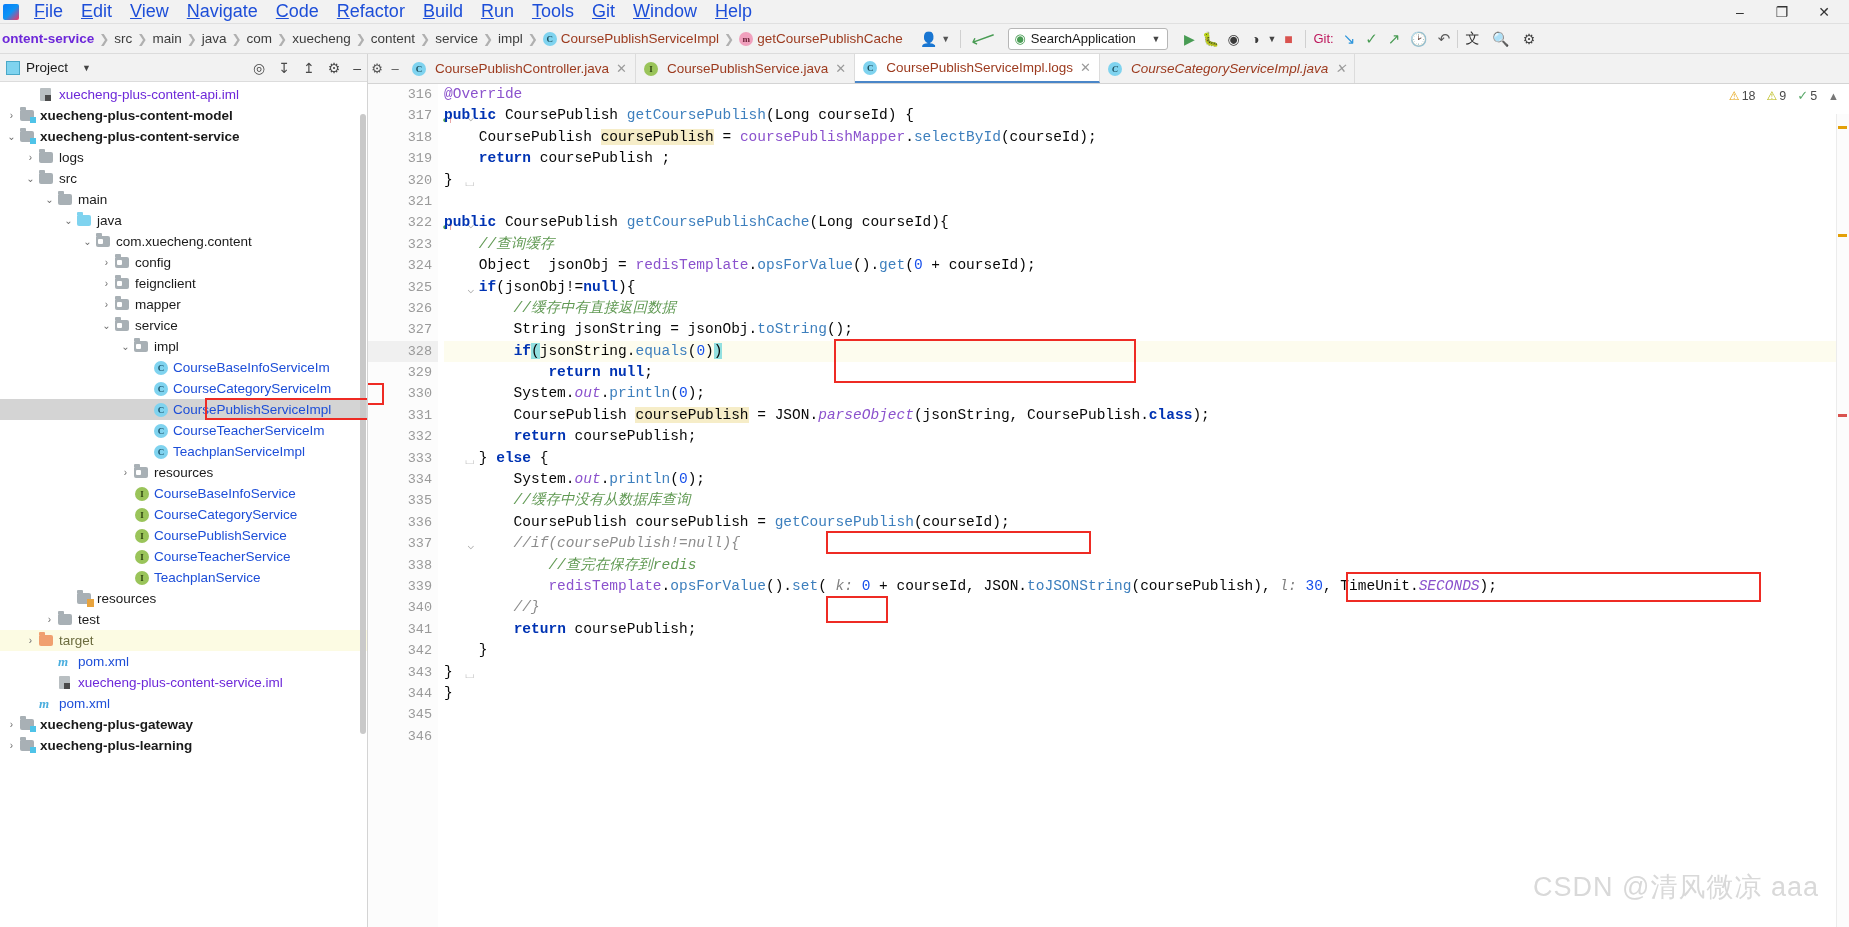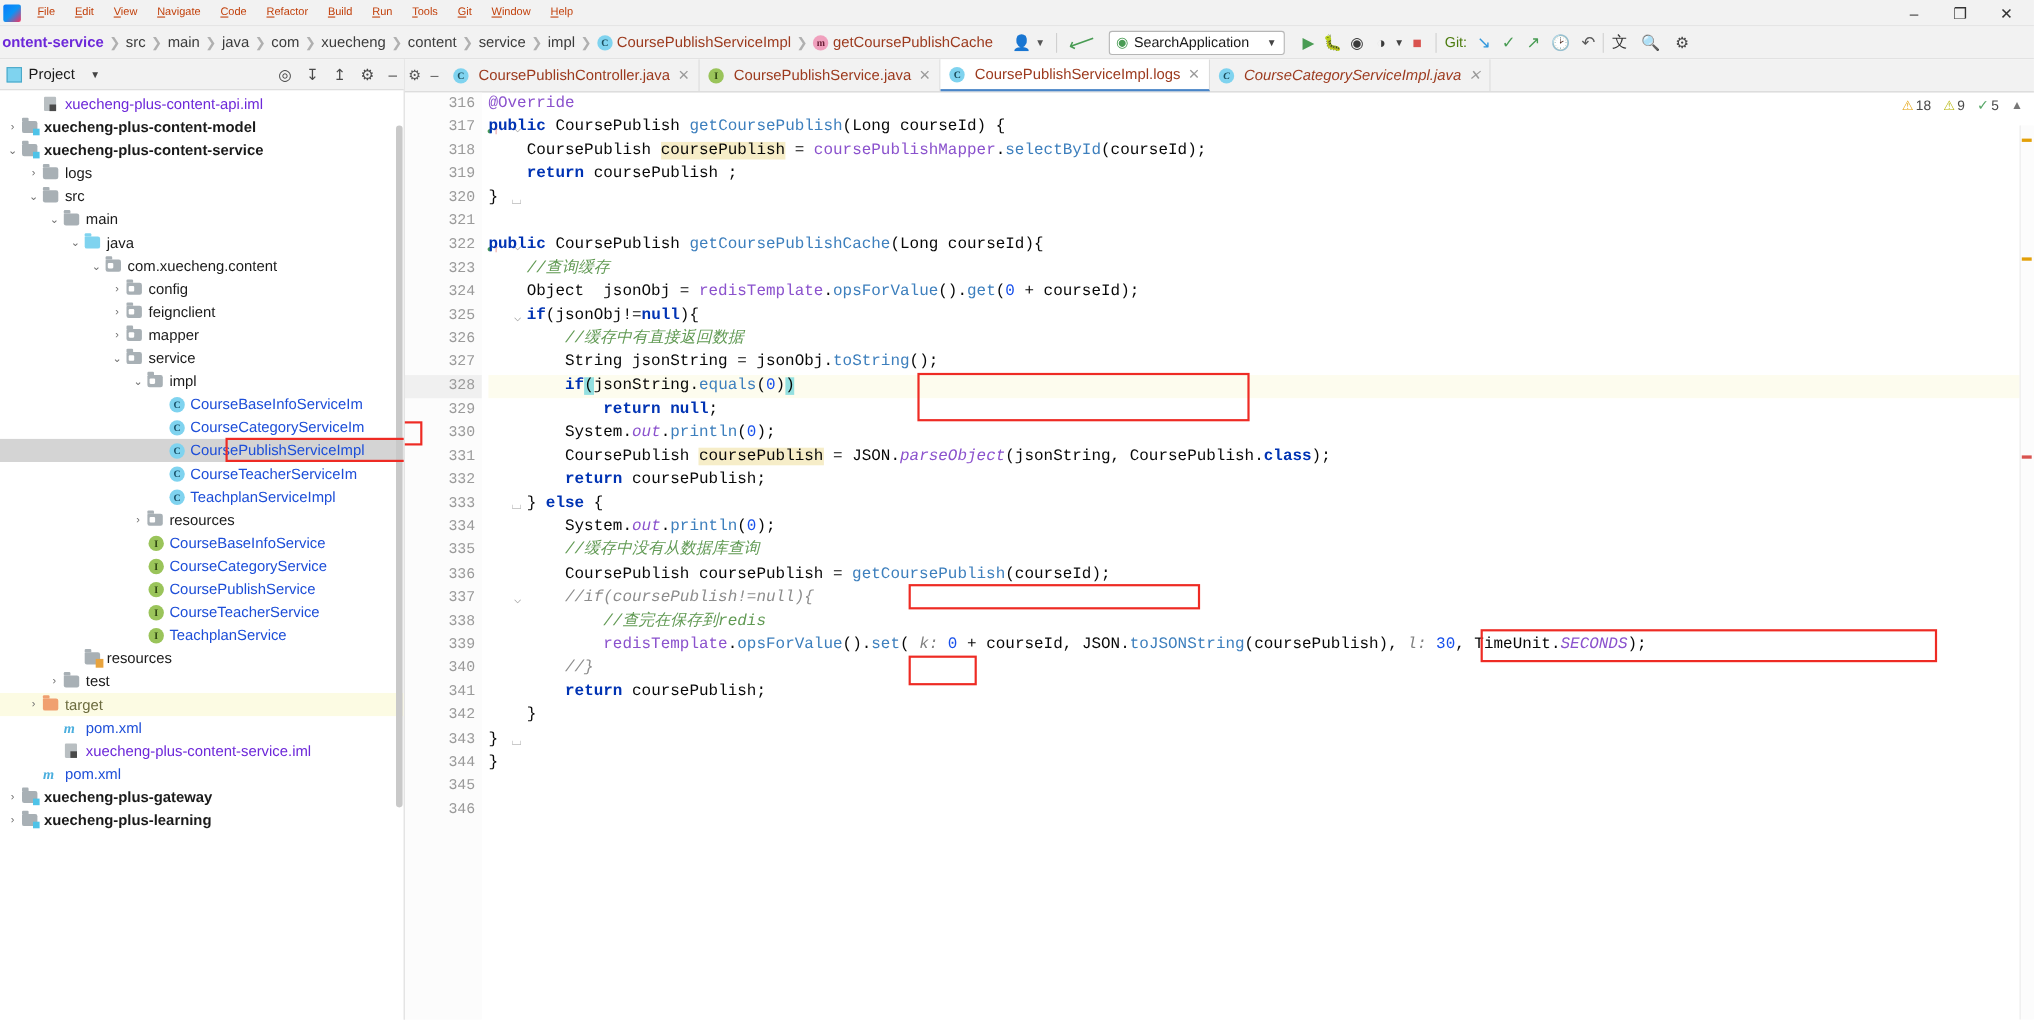--- a/index.html
+++ b/index.html
@@ -25,7 +25,7 @@
     border-radius:2px; flex:none;
   }
   .menu-item {
-    padding:2px 9px; font-size:10px; color:#c2410c; white-space:nowrap; cursor:default;
+    padding:2px 9px; font-size:18px; color:#1d4ed8; white-space:nowrap; cursor:default;
   }
   .menu-item .mn { text-decoration:underline; }
   .win-title {

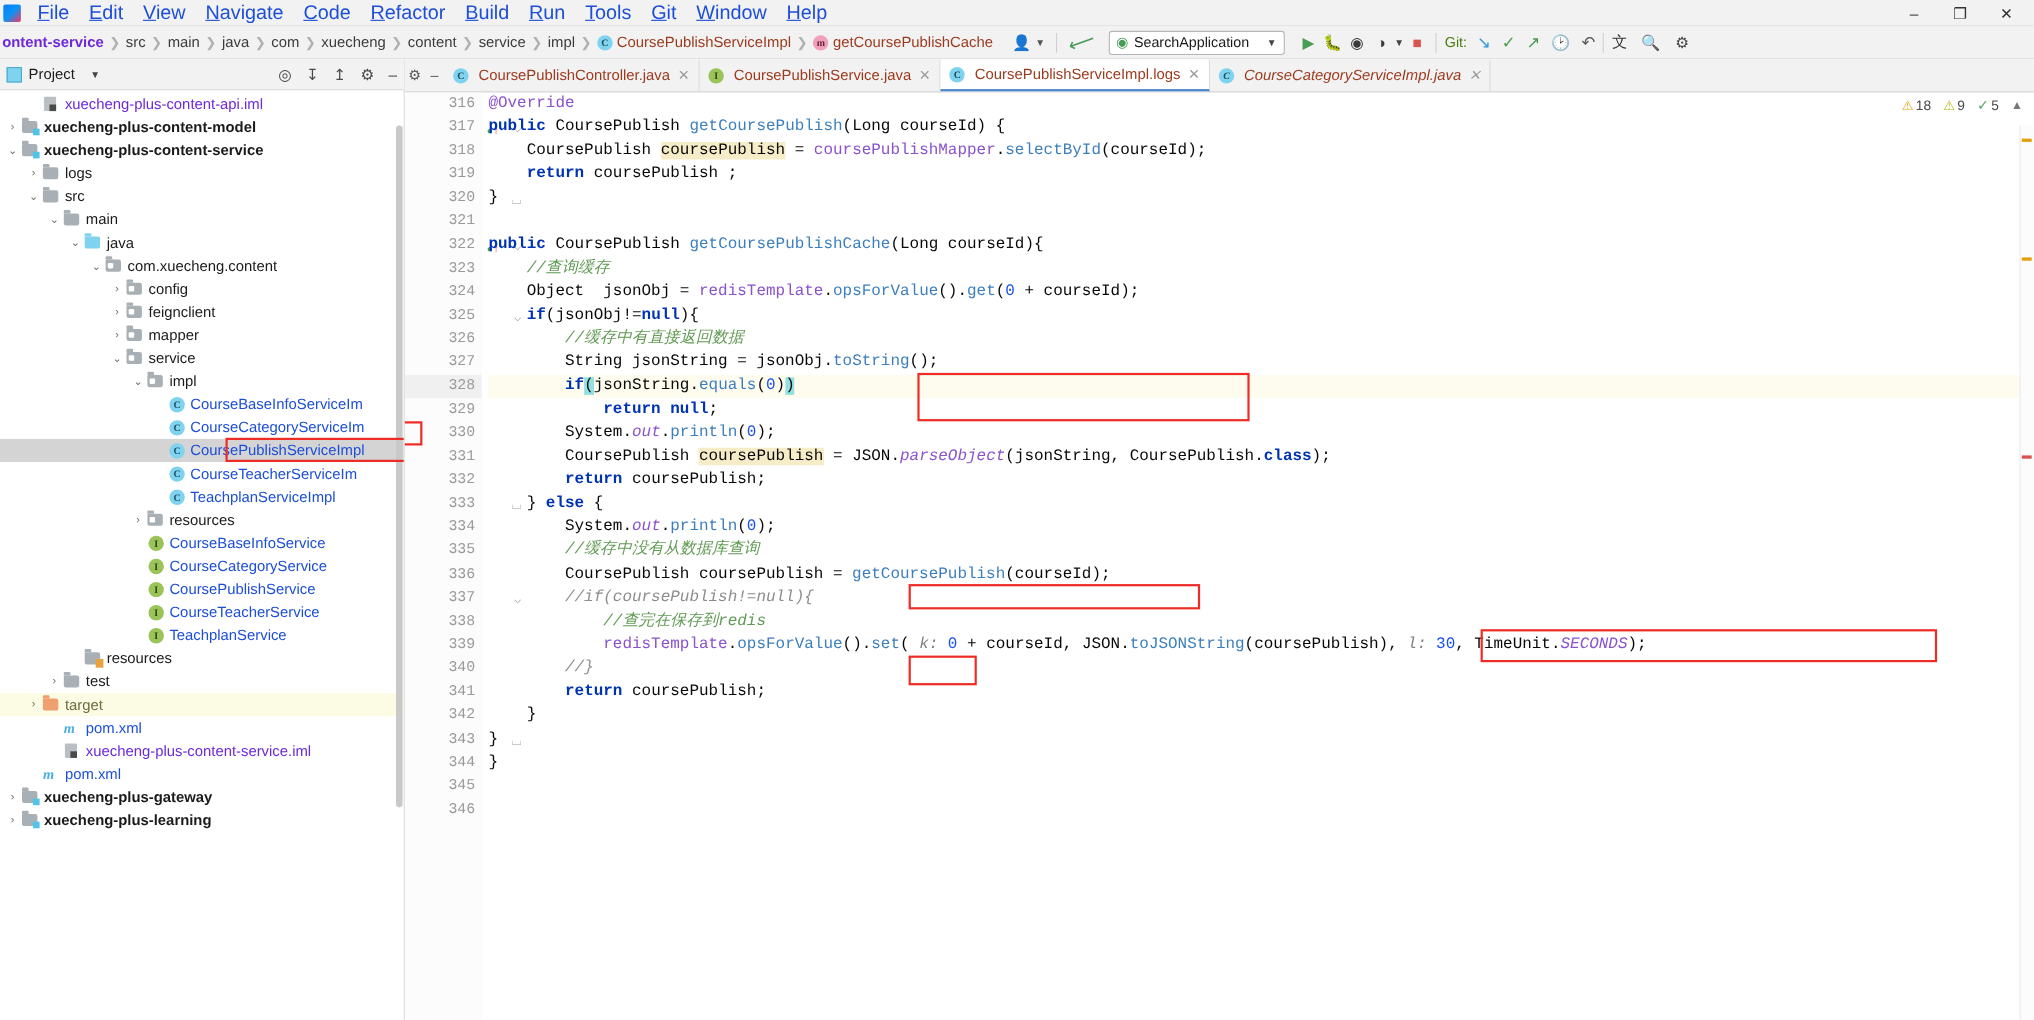--- a/index.html
+++ b/index.html
@@ -59,7 +59,7 @@
     padding:0 6px; font-size:13px; color:#1a1a1a; min-width:160px;
   }
   .runicon { width:20px; text-align:center; font-size:14px; }
-  .git-label { font-size:13px; color:#4d7c0f; }
+  .git-label { font-size:13px; color:#be185d; }
 
   
   .body { flex:1; display:flex; min-height:0; }

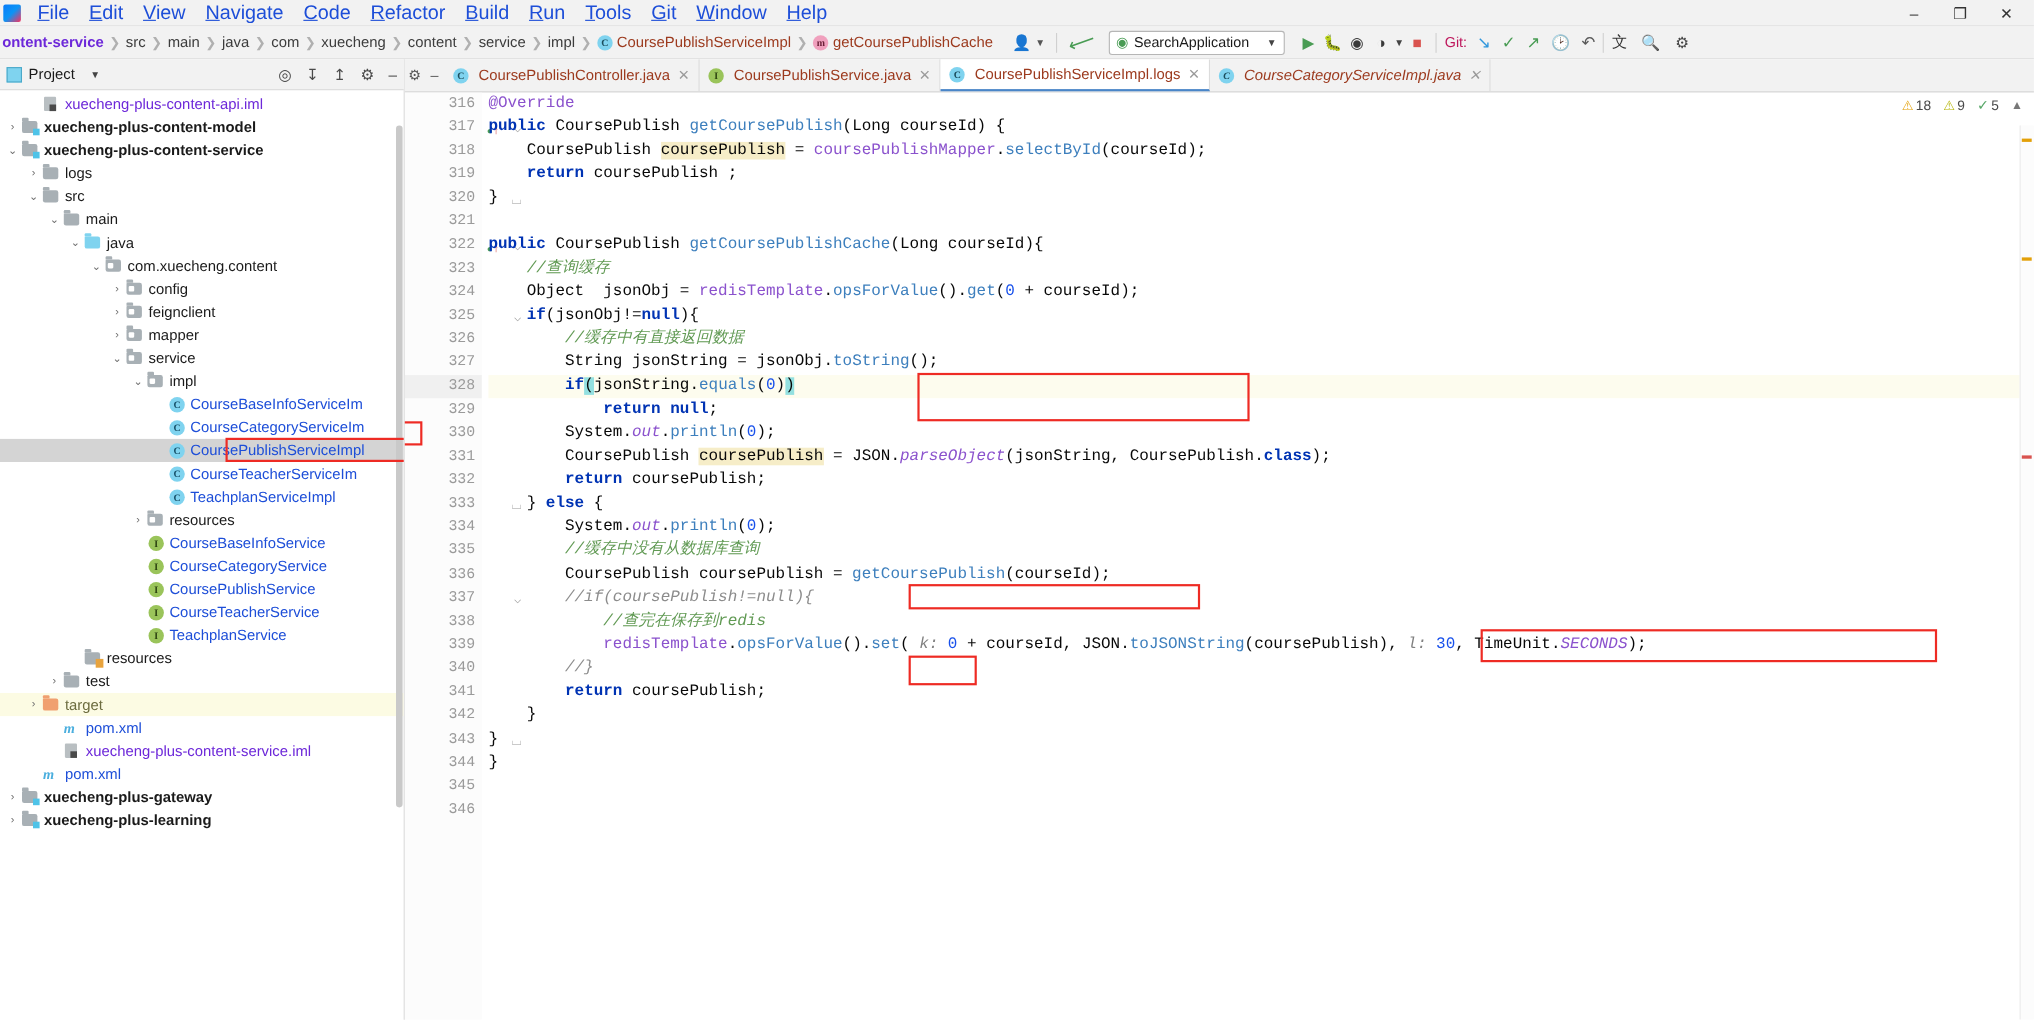--- a/index.html
+++ b/index.html
@@ -651,6 +651,7 @@
           <div class="rail-mark" style="top:300px;background:#d9534f;"></div>
         </div>
 
+        <div class="watermark">CSDN @清风微凉  aaa</div>
       <div class="redbox" style="left: 466px; top: 254.8px; width: 302px; height: 44px;"></div>
           <div class="redbox" style="left: 458px; top: 447.4px; width: 265px; height: 23px;"></div>
           <div class="redbox" style="left: 458px; top: 511.6px; width: 62px; height: 27px;"></div>

